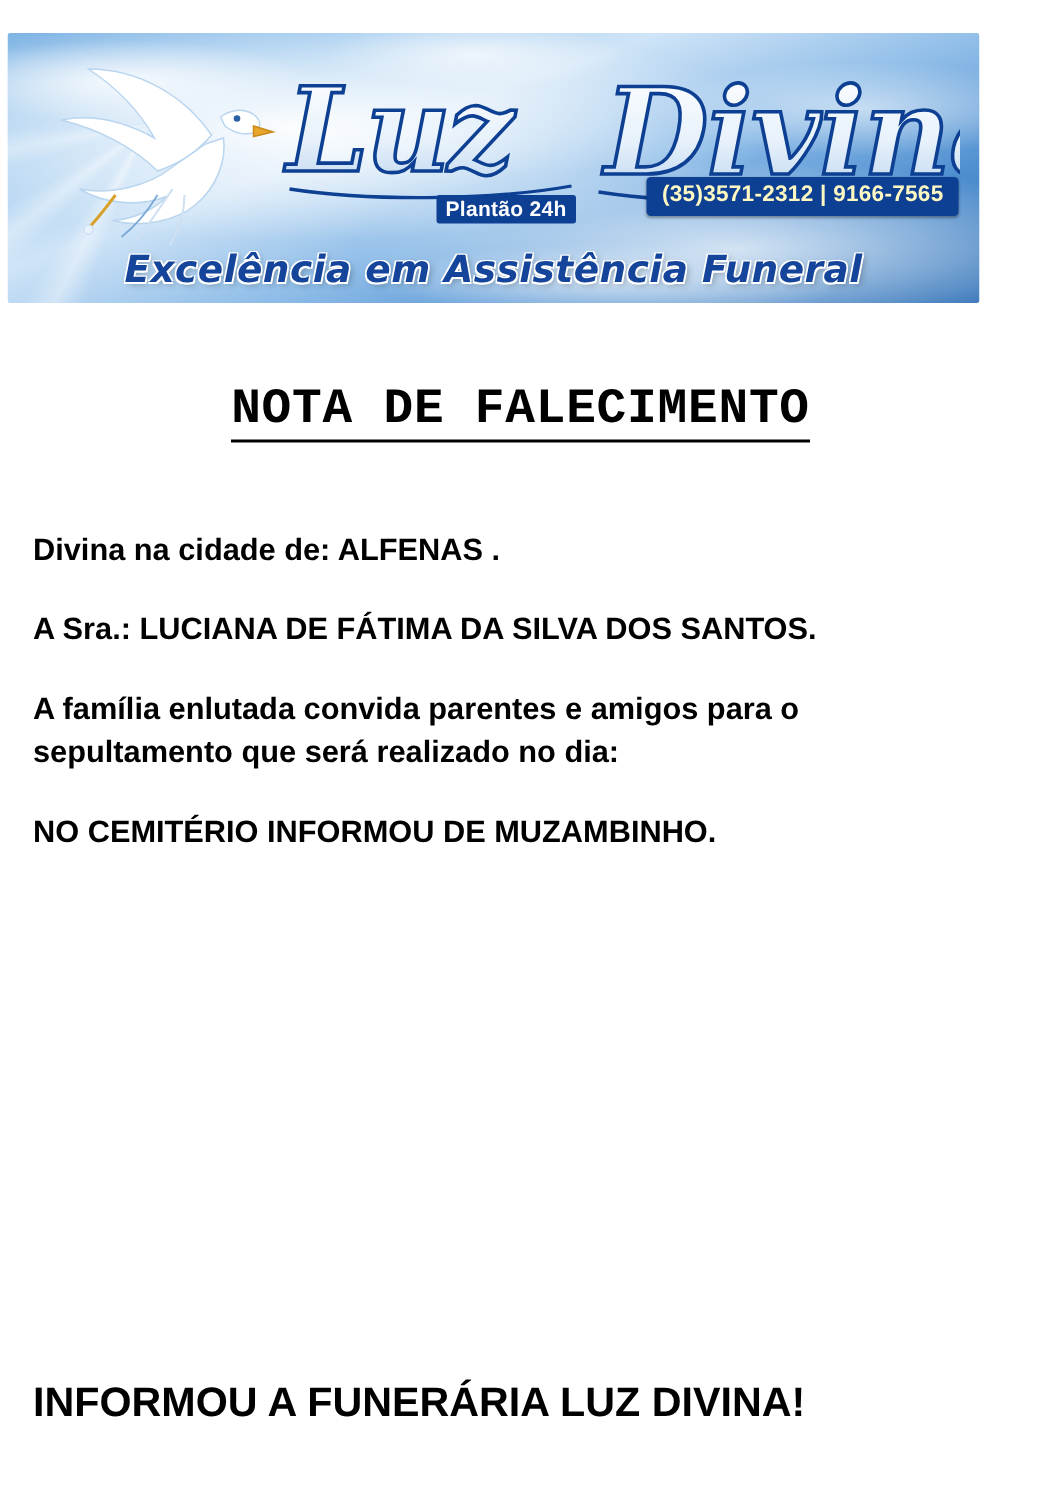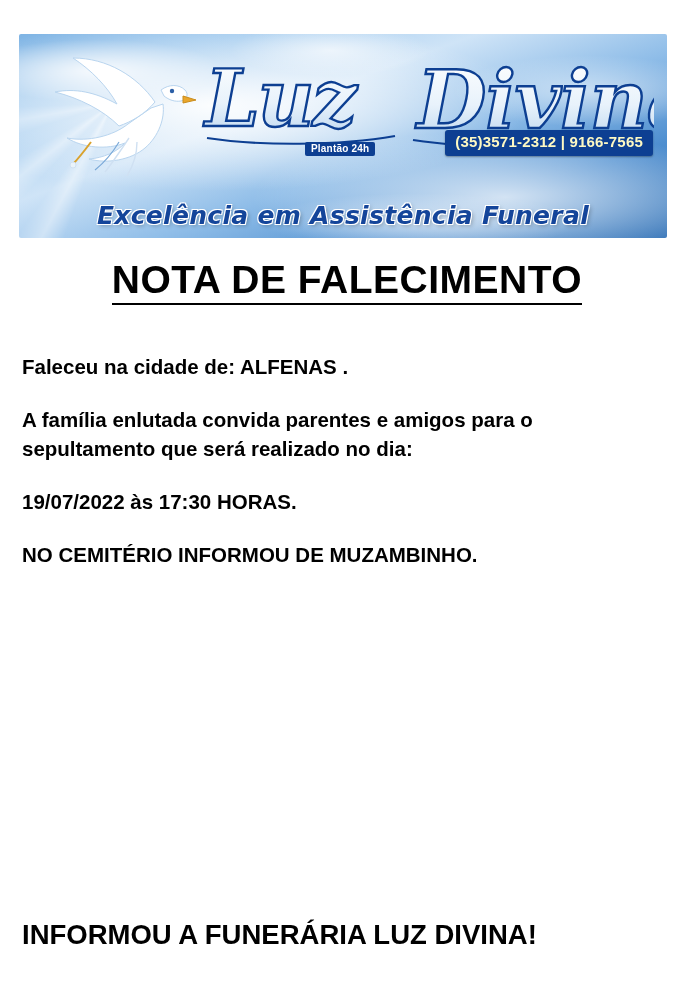--- a/index.html
+++ b/index.html
@@ -20,17 +20,16 @@
   
   .banner {
     position: absolute;
-    left: 19px;
+    left: 5px;
     top: 22px;
     width: 648px;
-    height: 204px;
+    height: 180px;
     border-radius: 2px;
     overflow: hidden;
     background:
       radial-gradient(ellipse 70% 60% at 30% 35%, rgba(255,255,255,0.95) 0%, rgba(255,255,255,0.35) 45%, rgba(255,255,255,0) 70%),
       radial-gradient(ellipse 60% 50% at 75% 80%, rgba(255,255,255,0.75) 0%, rgba(255,255,255,0) 65%),
       linear-gradient(160deg, #7fb4e4 0%, #9fc9ee 18%, #cfe4f7 38%, #8fbde8 58%, #4f8fd0 78%, #2e6fb5 100%);
-    margin-top: 12px;
   }
   .banner .clouds {
     position: absolute;

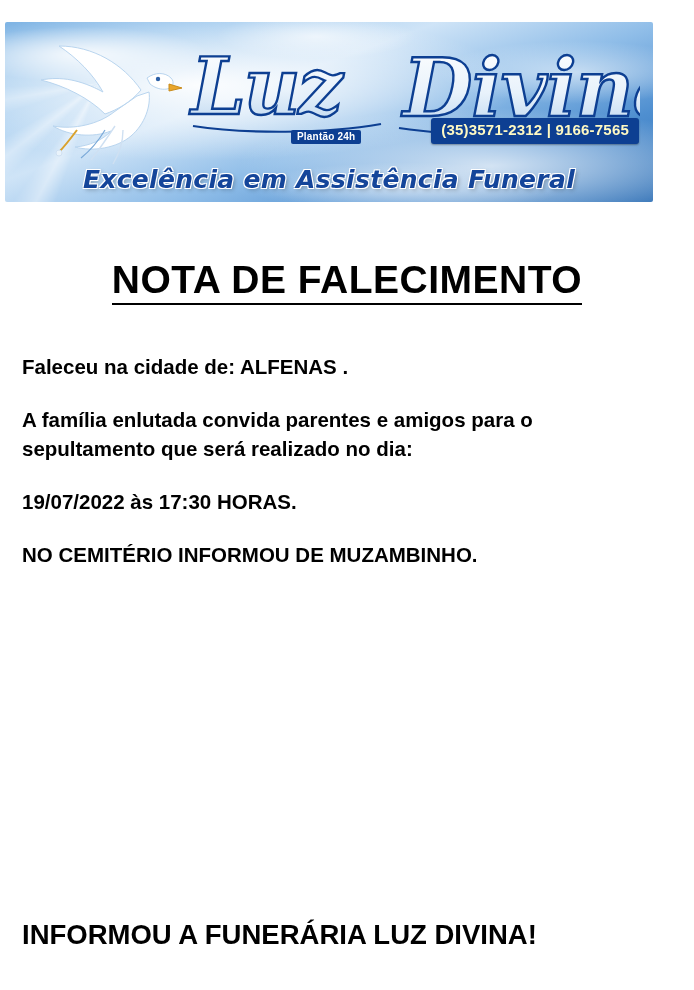--- a/index.html
+++ b/index.html
@@ -122,7 +122,7 @@
     top: 108px;
     background: #0d3f92;
     color: #ffffff;
-    font-size: 10px;
+    font-size: 14px;
     font-weight: bold;
     padding: 1px 6px 2px;
     border-radius: 2px;

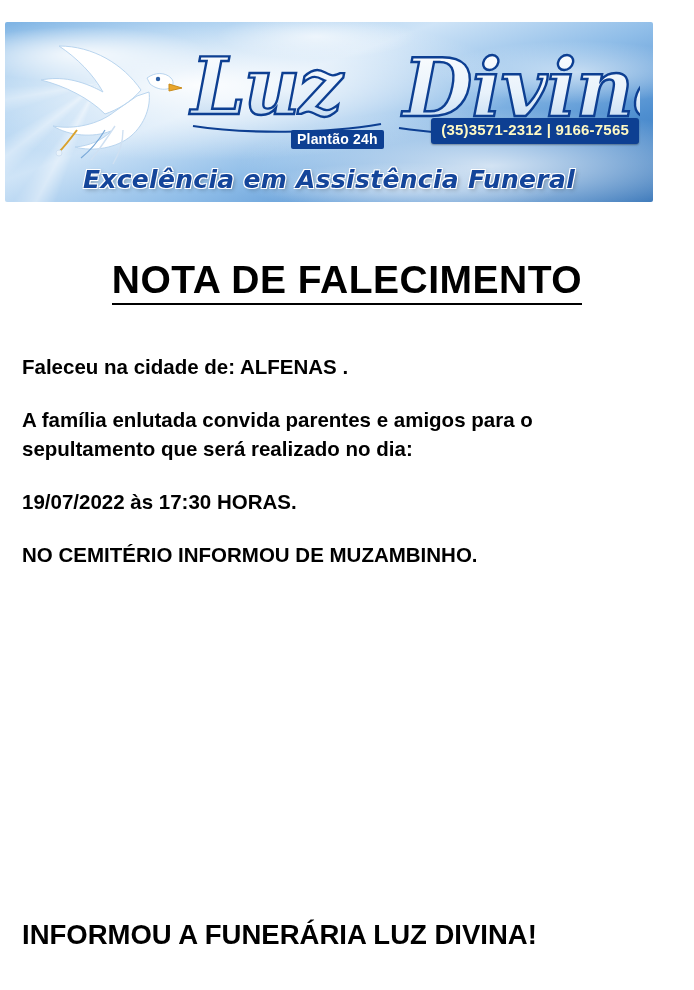--- a/index.html
+++ b/index.html
@@ -138,9 +138,9 @@
     right: 0;
     top: 232px;
     text-align: center;
-    font-family: Liberation Sans, sans-serif;
-    font-weight: bold;
-    font-size: 39px;
+    font-family: Liberation Mono, monospace;
+    font-weight: bold;
+    font-size: 33px;
     letter-spacing: .5px;
   }
   .doc-title span {

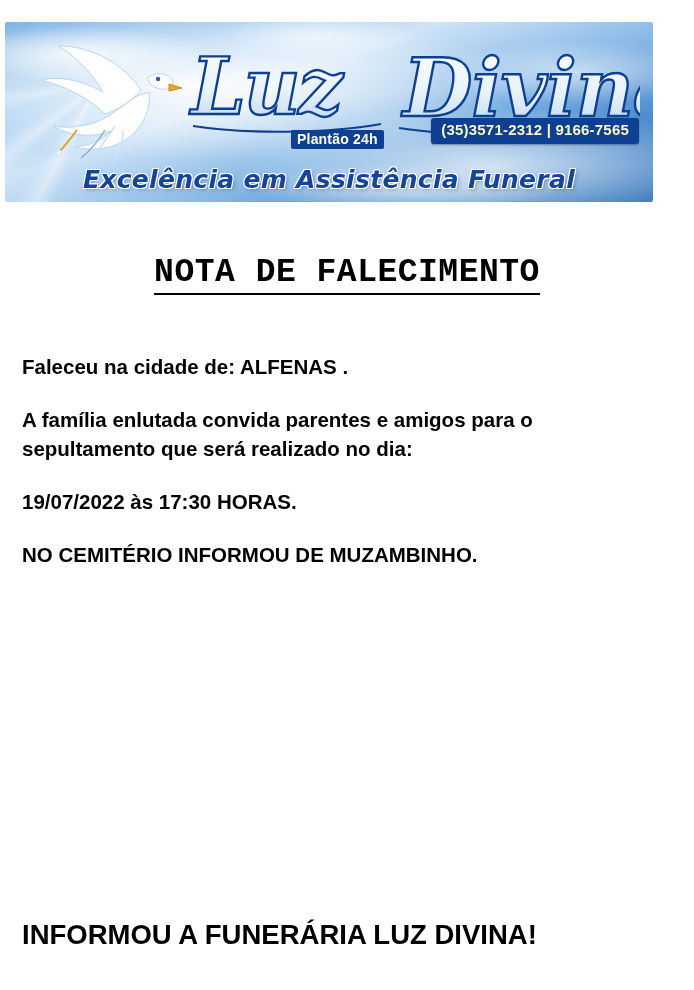--- a/index.html
+++ b/index.html
@@ -228,7 +228,7 @@
 </h1>
 
 <div class="body-text">
-  <p>Faleceu na cidade de: ALFENAS .</p>
+  <p>Divina na cidade de: ALFENAS .</p>
   <p>A família enlutada convida parentes e amigos para o sepultamento que será realizado no dia:</p>
   <p>19/07/2022 às  17:30 HORAS.</p>
   <p>NO CEMITÉRIO INFORMOU DE MUZAMBINHO.</p>

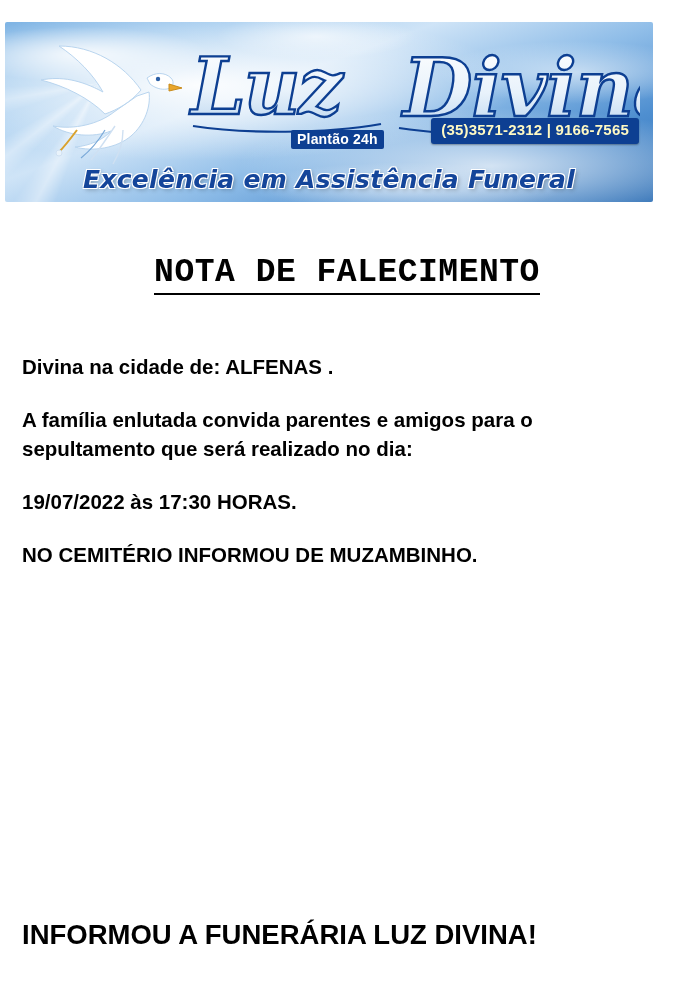--- a/index.html
+++ b/index.html
@@ -229,6 +229,7 @@
 
 <div class="body-text">
   <p>Divina na cidade de: ALFENAS .</p>
+  <p>A Sra.: LUCIANA DE FÁTIMA DA SILVA DOS SANTOS.</p>
   <p>A família enlutada convida parentes e amigos para o sepultamento que será realizado no dia:</p>
   <p>19/07/2022 às  17:30 HORAS.</p>
   <p>NO CEMITÉRIO INFORMOU DE MUZAMBINHO.</p>

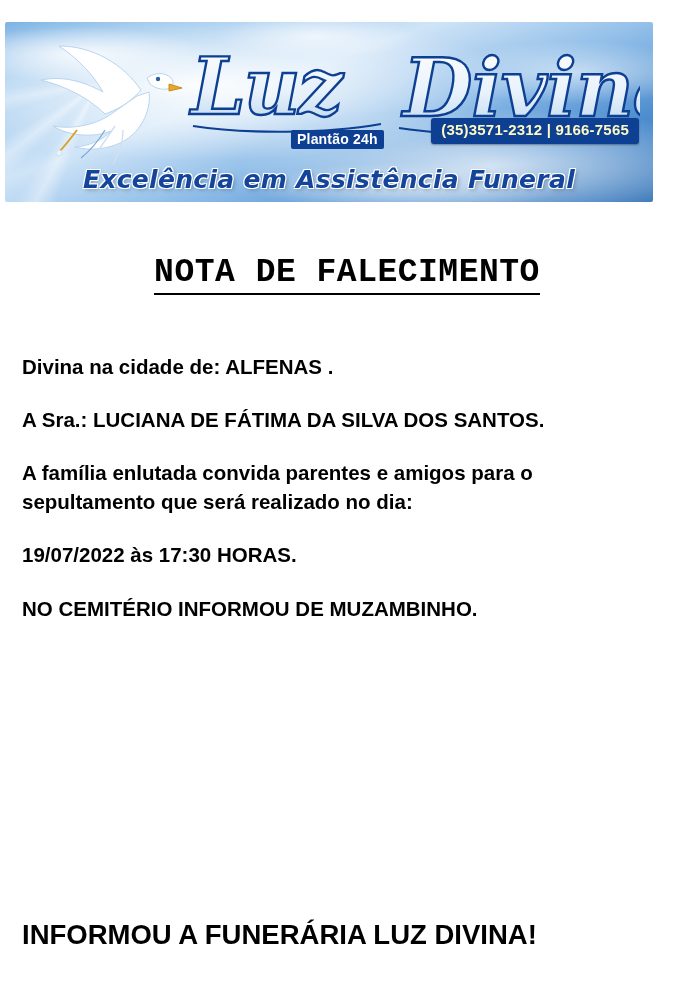--- a/index.html
+++ b/index.html
@@ -231,7 +231,6 @@
   <p>Divina na cidade de: ALFENAS .</p>
   <p>A Sra.: LUCIANA DE FÁTIMA DA SILVA DOS SANTOS.</p>
   <p>A família enlutada convida parentes e amigos para o sepultamento que será realizado no dia:</p>
-  <p>19/07/2022 às  17:30 HORAS.</p>
   <p>NO CEMITÉRIO INFORMOU DE MUZAMBINHO.</p>
 </div>
 

